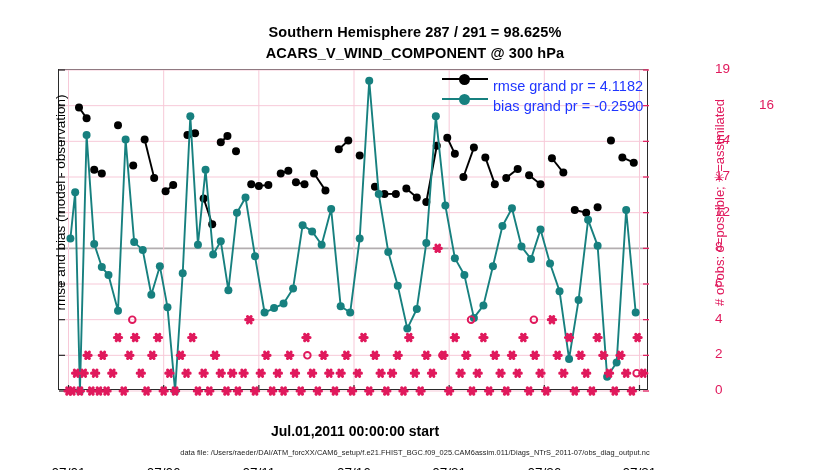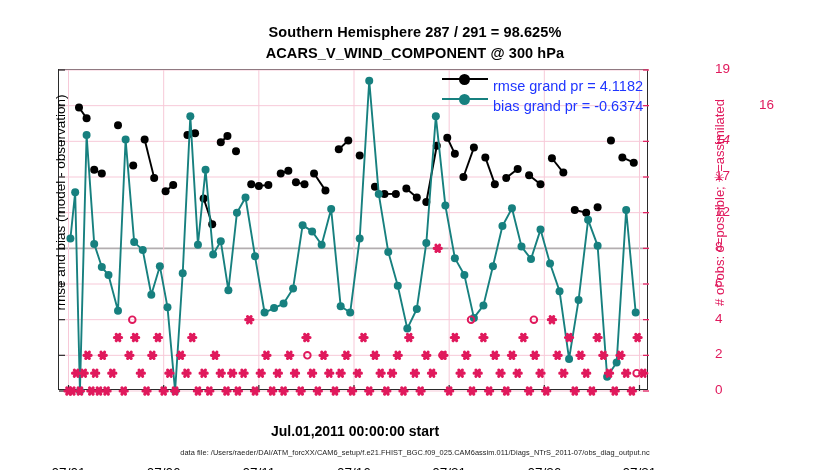--- a/index.html
+++ b/index.html
@@ -391,7 +391,7 @@
         <span class="legend-line" style="background: rgb(23, 128, 127);">
           <span class="legend-dot" style="background: rgb(23, 128, 127);"></span>
         </span>
-        <span class="legend-text">bias grand pr = -0.6374</span>
+        <span class="legend-text">bias grand pr = -0.2590</span>
       </div>
     </div>
   </div>

